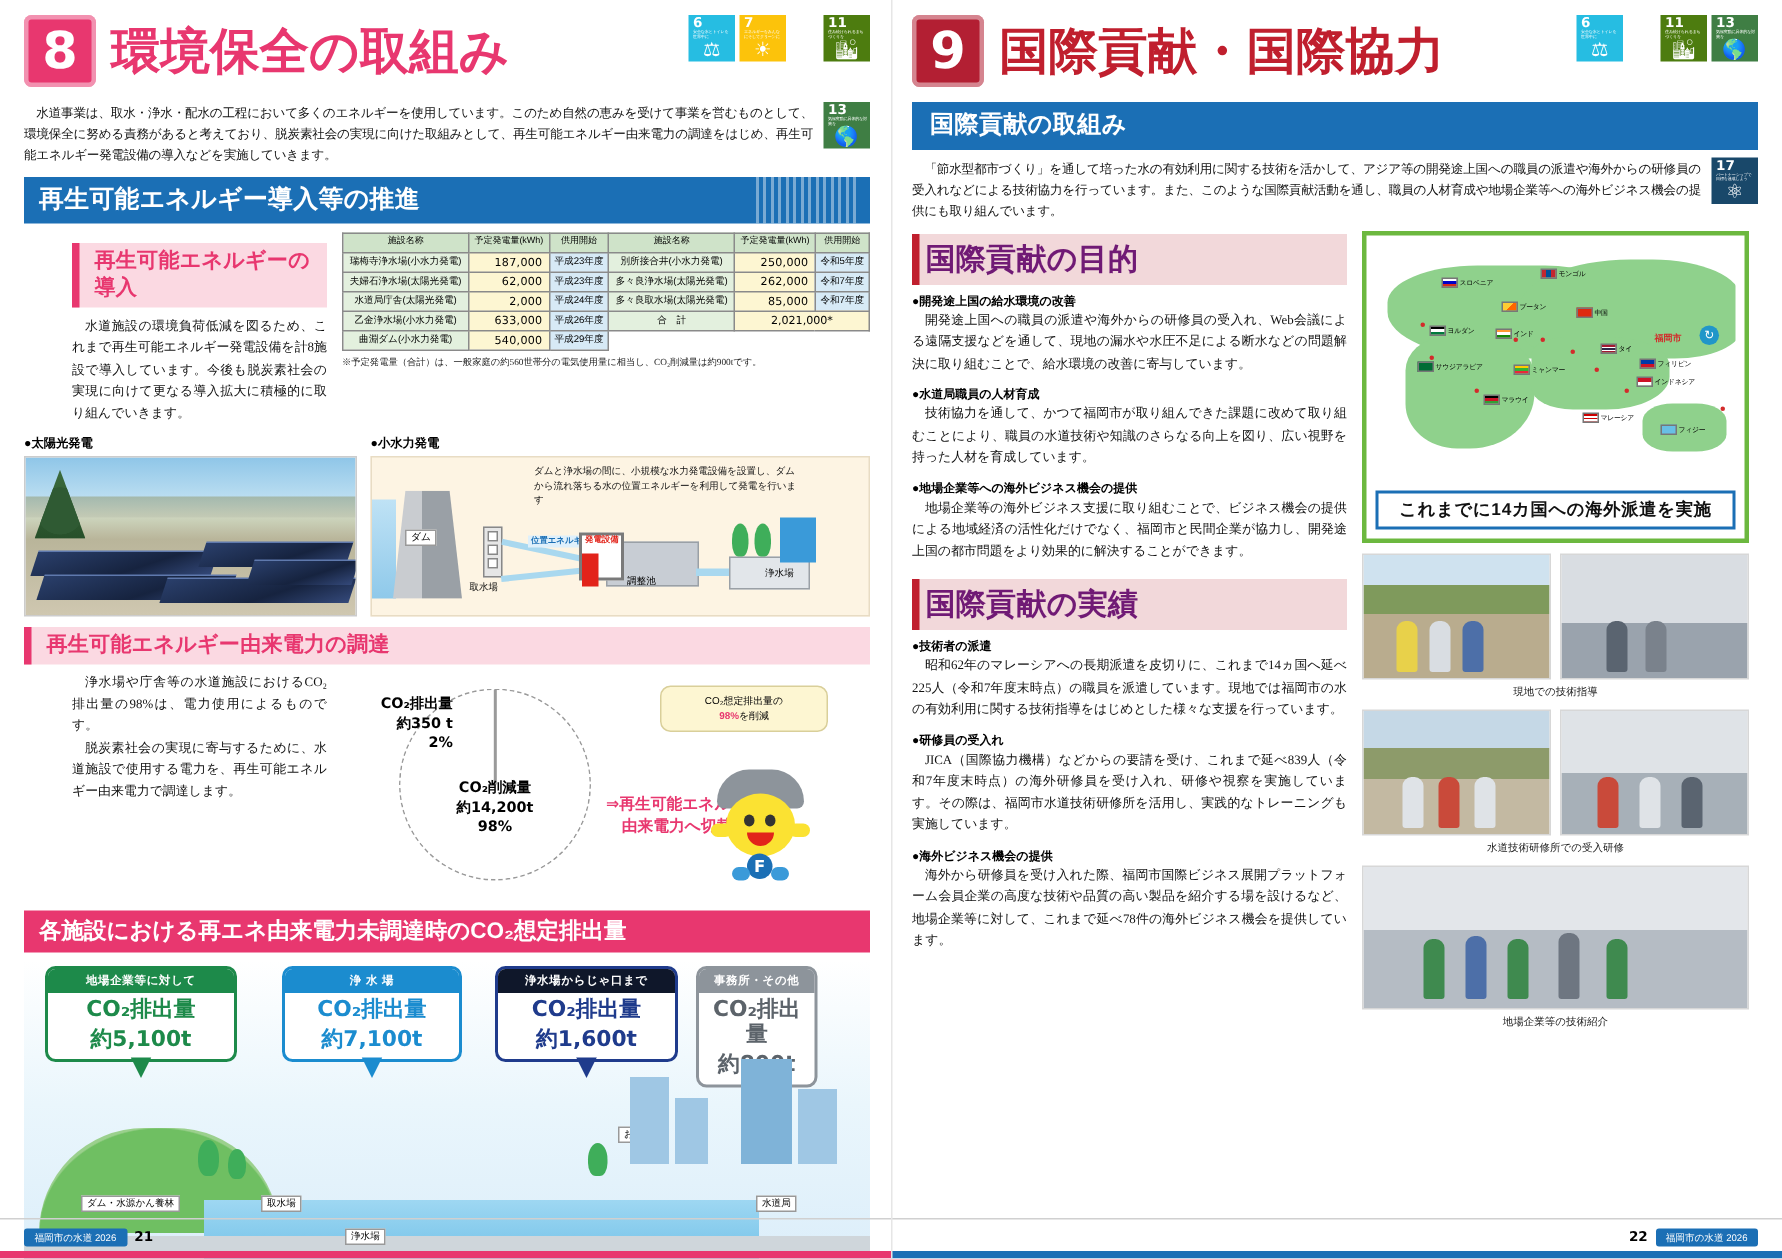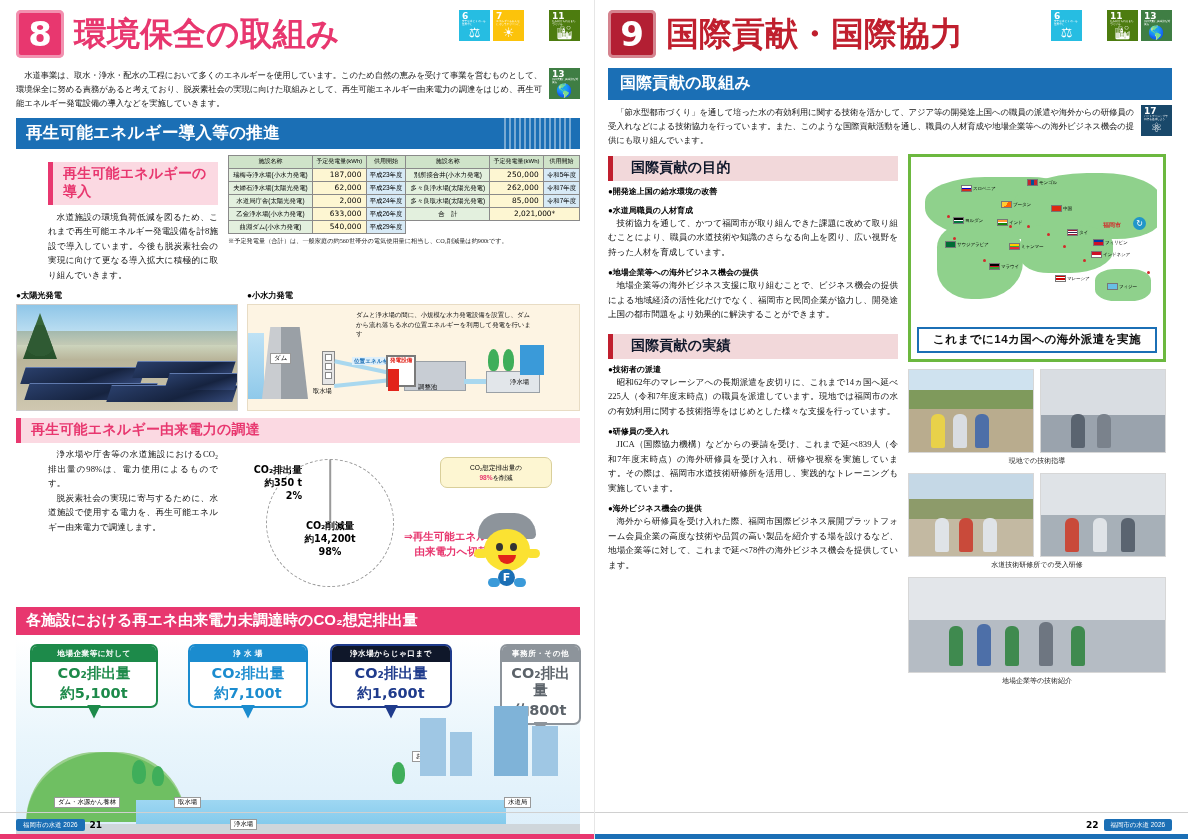--- a/index.html
+++ b/index.html
@@ -75,8 +75,8 @@
     margin-top: 7px; letter-spacing: .2px;
   }
   .sub-rose {
-    background: #f2d8da; color: #0f172a; font-weight: bold;
-    font-size: 14px; padding: 3px 8px 4px 18px; border-left: 5px solid #c01f2e;
+    background: #f2d8da; color: #701a75; font-weight: bold;
+    font-size: 20px; padding: 3px 8px 4px 4px; border-left: 5px solid #c01f2e;
     margin-top: 8px; letter-spacing: .2px;
   }
 

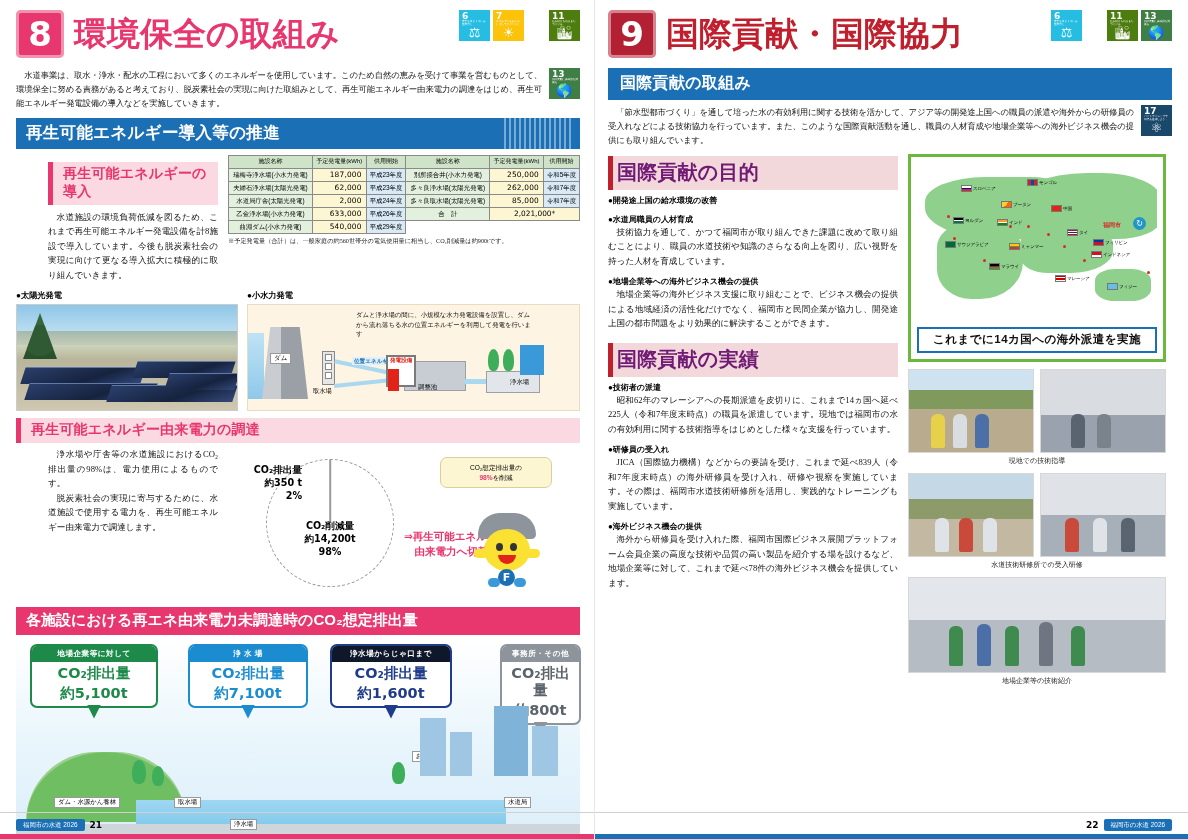--- a/index.html
+++ b/index.html
@@ -590,6 +590,9 @@
         <div class="sub-rose" style="margin-top:2px;">国際貢献の目的</div>
         <div style="margin-top:5px;">
           <div style="font-size:8px;font-weight:bold;">●開発途上国の給水環境の改善</div>
+          <div class="body-jp">
+              <p>開発途上国への職員の派遣や海外からの研修員の受入れ、Web会議による遠隔支援などを通して、現地の漏水や水圧不足による断水などの問題解決に取り組むことで、給水環境の改善に寄与しています。</p>
+            </div>
           <div style="font-size:8px;font-weight:bold;margin-top:8px;">●水道局職員の人材育成</div>
           <div class="body-jp">
               <p>技術協力を通して、かつて福岡市が取り組んできた課題に改めて取り組むことにより、職員の水道技術や知識のさらなる向上を図り、広い視野を持った人材を育成しています。</p>

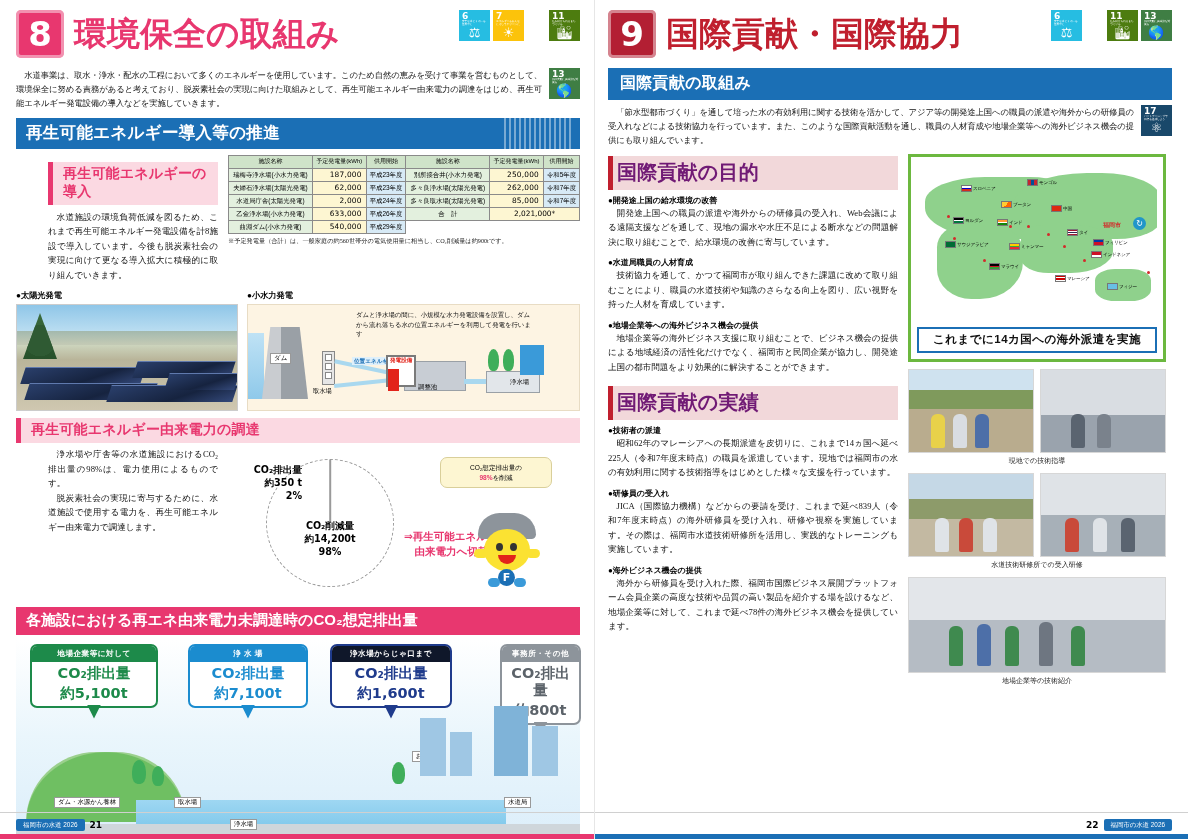--- a/index.html
+++ b/index.html
@@ -519,7 +519,7 @@
         <div class="v">約1,600t</div>
         <div class="tail"></div>
       </div>
-      <div class="cal-box c-gray" style="left:448px; top:4px; width:81px;margin-left:36px;">
+      <div class="cal-box c-gray" style="left:448px; top:4px; width:81px;">
         <div class="hdr">事務所・その他</div>
         <div class="v">CO₂排出量</div>
         <div class="v">約800t</div>

